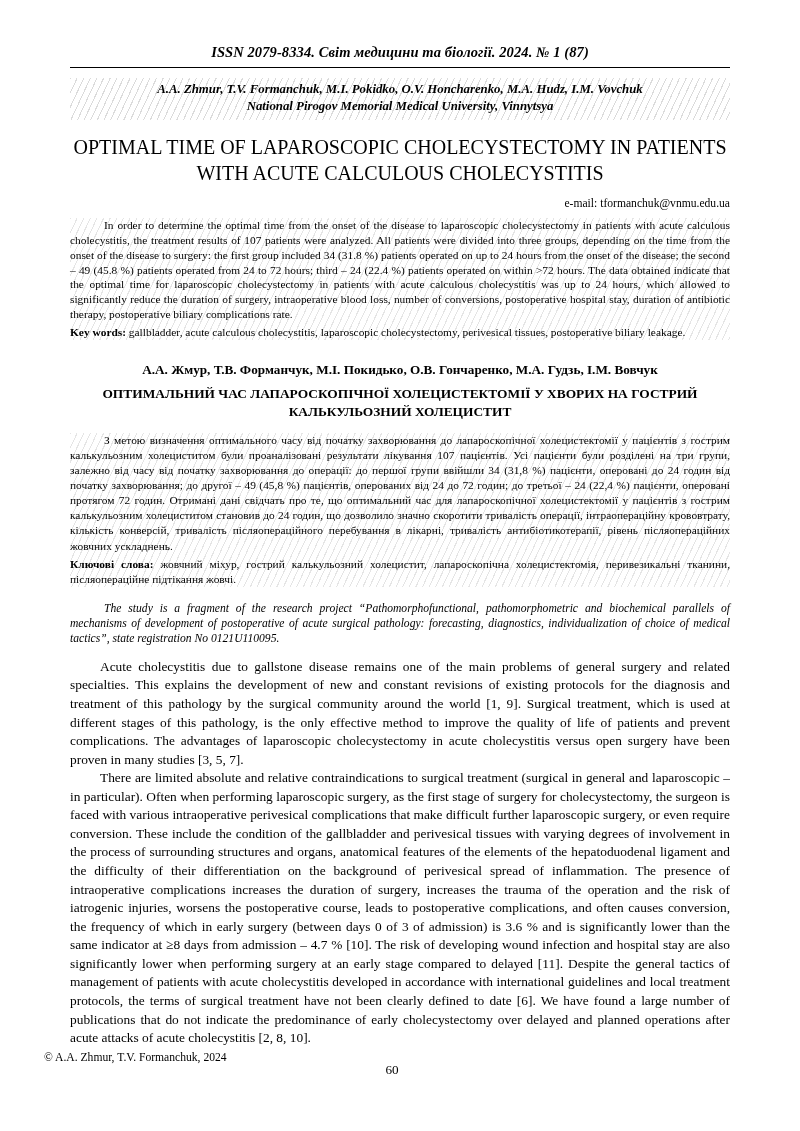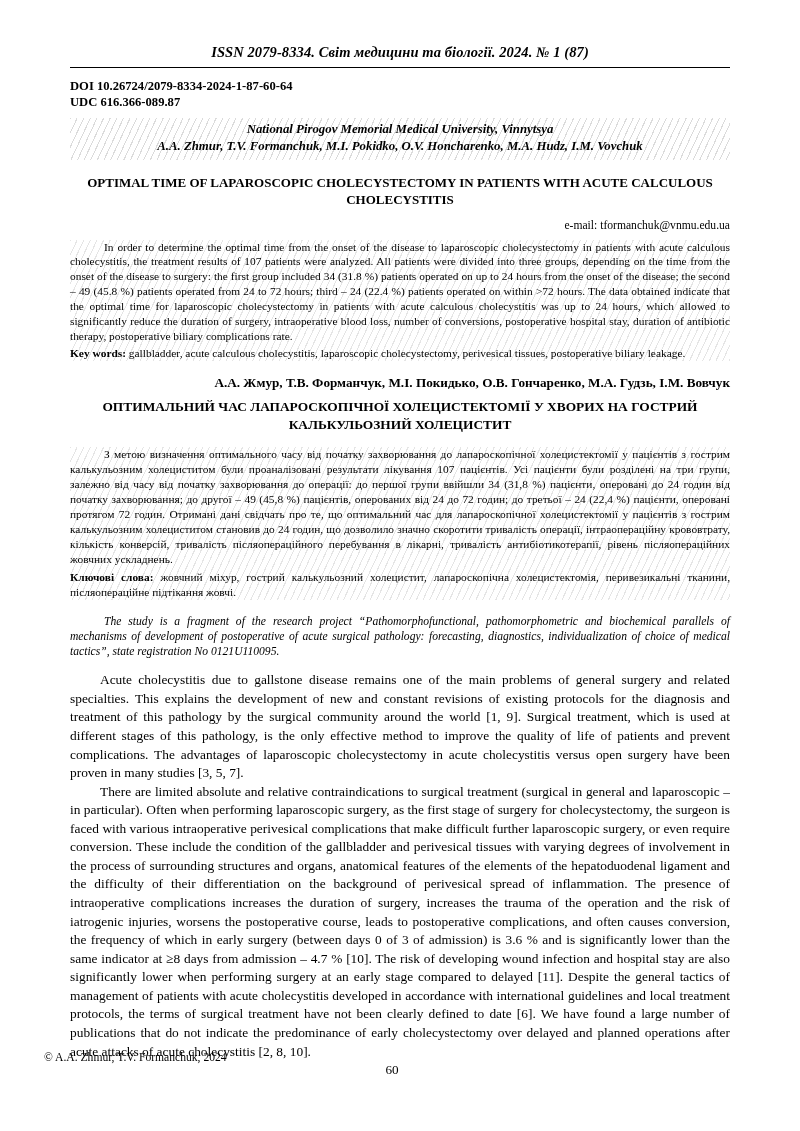--- a/index.html
+++ b/index.html
@@ -149,10 +149,6 @@
   <div class="journal-header">ISSN 2079-8334. Світ медицини та біології. 2024. № 1 (87)</div>
   <hr class="header-rule">
 
-  <div class="ids">
-    <div>DOI 10.26724/2079-8334-2024-1-87-60-64</div>
-    <div>UDC 616.366-089.87</div>
-  </div>
 
   <div class="authors-block">
     <span class="authors-line">National Pirogov Memorial Medical University, Vinnytsya</span>

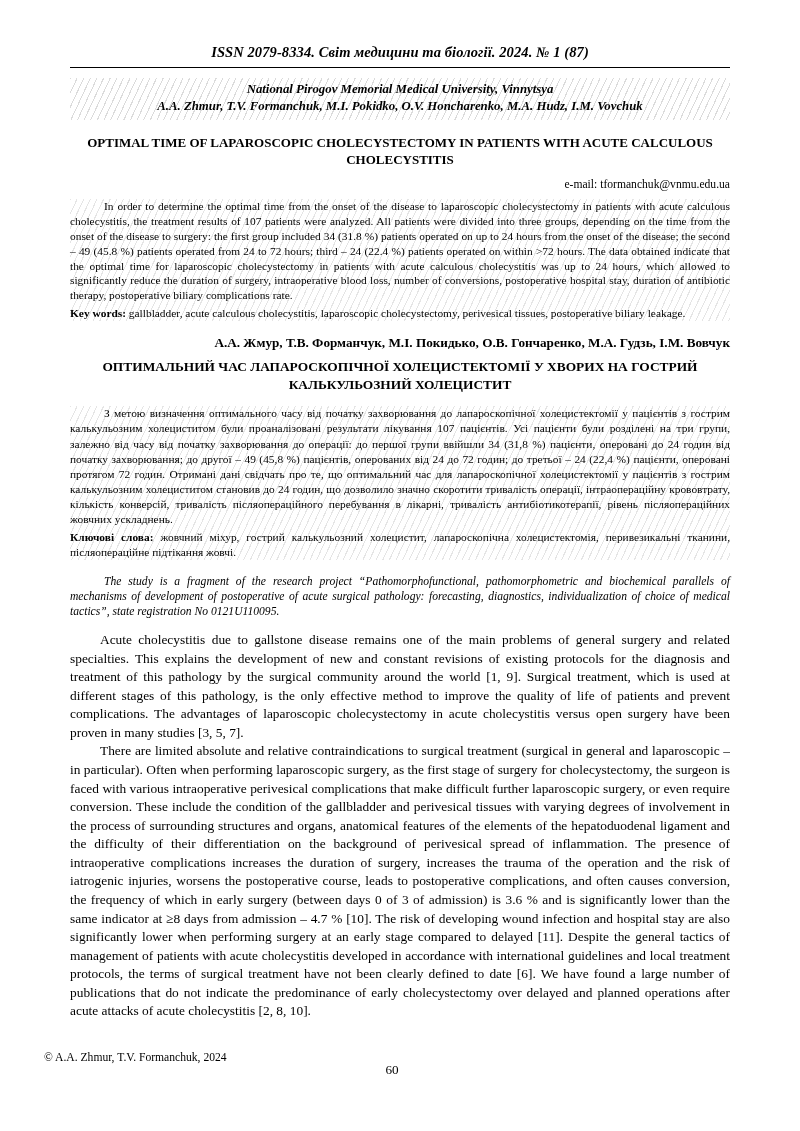--- a/index.html
+++ b/index.html
@@ -151,8 +151,8 @@
 
 
   <div class="authors-block">
+    <span class="authors-line">A.A. Zhmur, T.V. Formanchuk, M.I. Pokidko, O.V. Honcharenko, M.A. Hudz, I.M. Vovchuk</span>
     <span class="authors-line">National Pirogov Memorial Medical University, Vinnytsya</span>
-    <span class="authors-line">A.A. Zhmur, T.V. Formanchuk, M.I. Pokidko, O.V. Honcharenko, M.A. Hudz, I.M. Vovchuk</span>
   </div>
 
   <div class="title-en">OPTIMAL TIME OF LAPAROSCOPIC CHOLECYSTECTOMY IN PATIENTS WITH ACUTE CALCULOUS CHOLECYSTITIS</div>

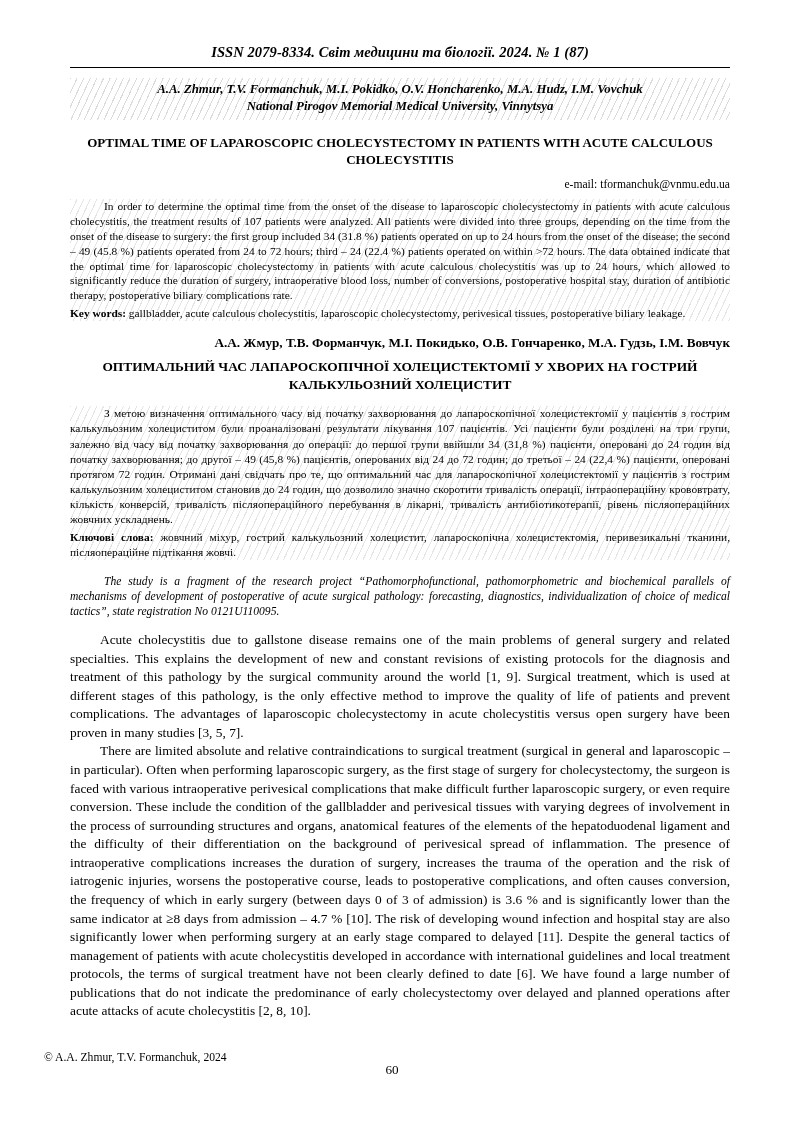--- a/index.html
+++ b/index.html
@@ -58,8 +58,8 @@
   .authors-line { display:block; }
   .title-en {
     text-align: center;
-    font-weight: bold;
-    font-size: 13px;
+    font-weight: normal;
+    font-size: 20px;
     line-height: 1.34;
     margin-top: 14px;
     text-transform: uppercase;

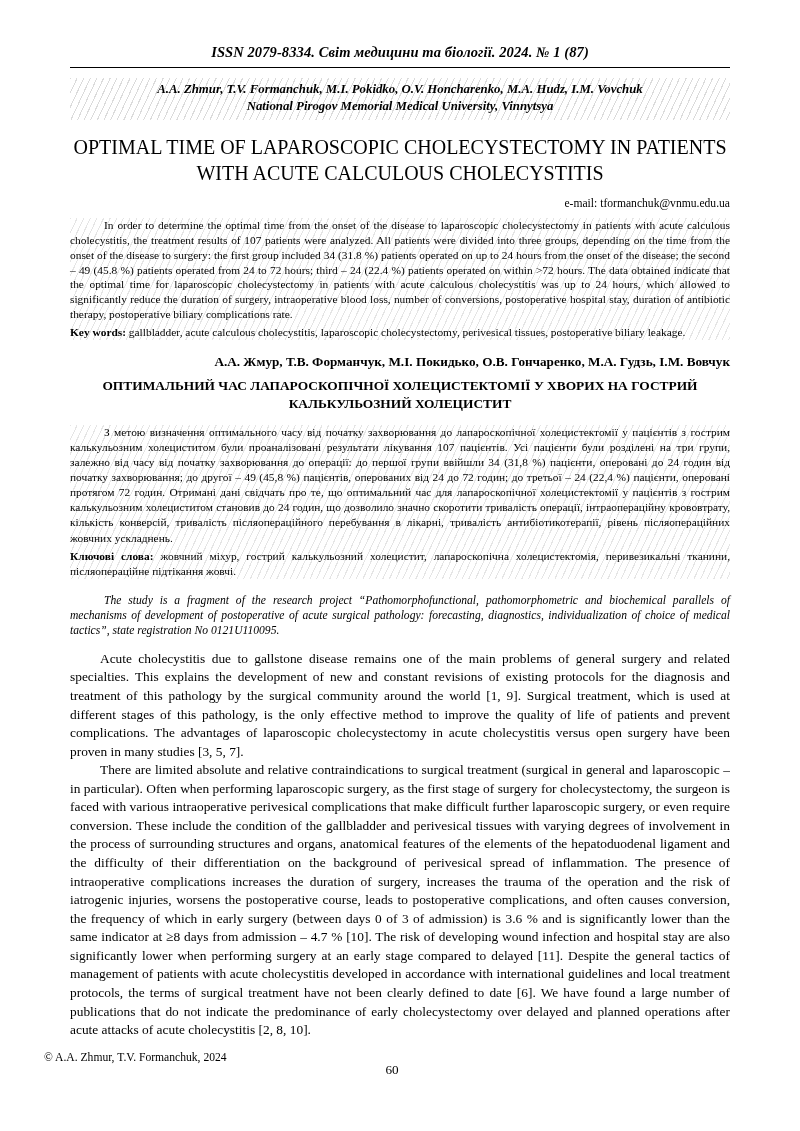--- a/index.html
+++ b/index.html
@@ -88,10 +88,10 @@
        rgba(0,0,0,0) 6px);
   }
   .authors-ua {
-    text-align: right;
+    text-align: center;
     font-weight: bold;
     font-size: 13.2px;
-    margin-top: 14px;
+    margin-top: 22px;
   }
   .title-ua {
     text-align: center;

